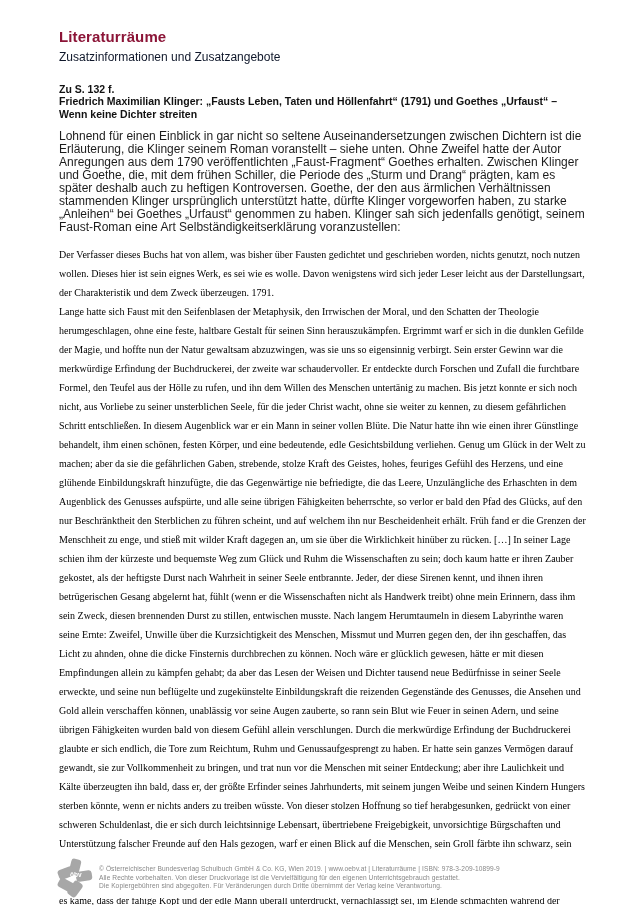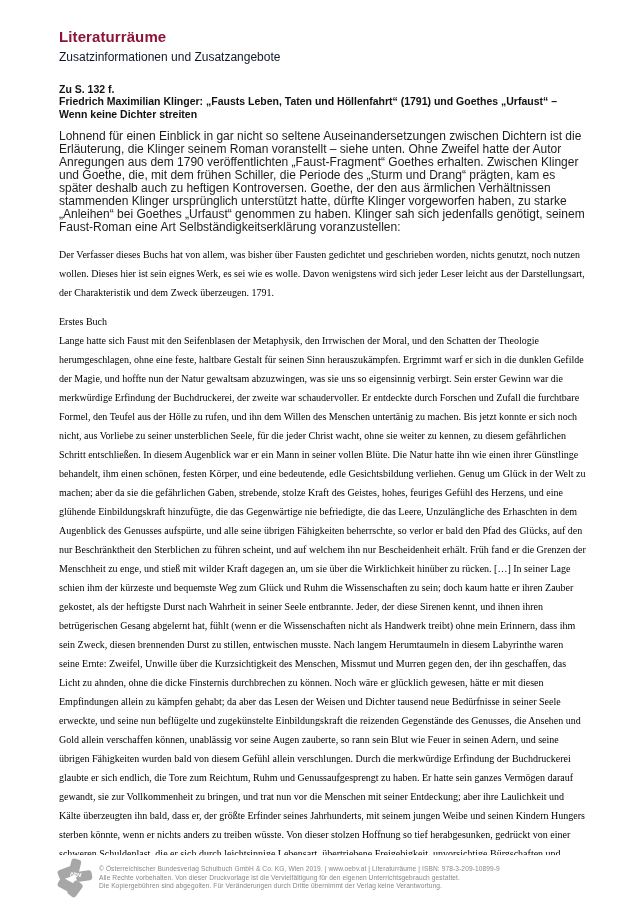--- a/index.html
+++ b/index.html
@@ -109,7 +109,6 @@
       <p class="serif quote">Der Verfasser dieses Buchs hat von allem, was bisher über Fausten gedichtet und geschrieben worden, nichts genutzt, noch nutzen wollen. Dieses hier ist sein eignes Werk, es sei wie es wolle. Davon wenigstens wird sich jeder Leser leicht aus der Darstellungsart, der Charakteristik und dem Zweck überzeugen. 1791.</p>
 
 
-      <p class="serif chapter">Erstes Buch</p>
 
       <p class="serif excerpt">Lange hatte sich Faust mit den Seifenblasen der Metaphysik, den Irrwischen der Moral, und den Schatten der Theologie herumgeschlagen, ohne eine feste, haltbare Gestalt für seinen Sinn herauszukämpfen. Ergrimmt warf er sich in die dunklen Gefilde der Magie, und hoffte nun der Natur gewaltsam abzuzwingen, was sie uns so eigensinnig verbirgt. Sein erster Gewinn war die merkwürdige Erfindung der Buchdruckerei, der zweite war schaudervoller. Er entdeckte durch Forschen und Zufall die furchtbare Formel, den Teufel aus der Hölle zu rufen, und ihn dem Willen des Menschen untertänig zu machen. Bis jetzt konnte er sich noch nicht, aus Vorliebe zu seiner unsterblichen Seele, für die jeder Christ wacht, ohne sie weiter zu kennen, zu diesem gefährlichen Schritt entschließen. In diesem Augenblick war er ein Mann in seiner vollen Blüte. Die Natur hatte ihn wie einen ihrer Günstlinge behandelt, ihm einen schönen, festen Körper, und eine bedeutende, edle Gesichtsbildung verliehen. Genug um Glück in der Welt zu machen; aber da sie die gefährlichen Gaben, strebende, stolze Kraft des Geistes, hohes, feuriges Gefühl des Herzens, und eine glühende Einbildungskraft hinzufügte, die das Gegenwärtige nie befriedigte, die das Leere, Unzulängliche des Erhaschten in dem Augenblick des Genusses aufspürte, und alle seine übrigen Fähigkeiten beherrschte, so verlor er bald den Pfad des Glücks, auf den nur Beschränktheit den Sterblichen zu führen scheint, und auf welchem ihn nur Bescheidenheit erhält. Früh fand er die Grenzen der Menschheit zu enge, und stieß mit wilder Kraft dagegen an, um sie über die Wirklichkeit hinüber zu rücken. […] In seiner Lage schien ihm der kürzeste und bequemste Weg zum Glück und Ruhm die Wissenschaften zu sein; doch kaum hatte er ihren Zauber gekostet, als der heftigste Durst nach Wahrheit in seiner Seele entbrannte. Jeder, der diese Sirenen kennt, und ihnen ihren betrügerischen Gesang abgelernt hat, fühlt (wenn er die Wissenschaften nicht als Handwerk treibt) ohne mein Erinnern, dass ihm sein Zweck, diesen brennenden Durst zu stillen, entwischen musste. Nach langem Herumtaumeln in diesem Labyrinthe waren seine Ernte: Zweifel, Unwille über die Kurzsichtigkeit des Menschen, Missmut und Murren gegen den, der ihn geschaffen, das Licht zu ahnden, ohne die dicke Finsternis durchbrechen zu können. Noch wäre er glücklich gewesen, hätte er mit diesen Empfindungen allein zu kämpfen gehabt; da aber das Lesen der Weisen und Dichter tausend neue Bedürfnisse in seiner Seele erweckte, und seine nun beflügelte und zugekünstelte Einbildungskraft die reizenden Gegenstände des Genusses, die Ansehen und Gold allein verschaffen können, unablässig vor seine Augen zauberte, so rann sein Blut wie Feuer in seinen Adern, und seine übrigen Fähigkeiten wurden bald von diesem Gefühl allein verschlungen. Durch die merkwürdige Erfindung der Buchdruckerei glaubte er sich endlich, die Tore zum Reichtum, Ruhm und Genussaufgesprengt zu haben. Er hatte sein ganzes Vermögen darauf gewandt, sie zur Vollkommenheit zu bringen, und trat nun vor die Menschen mit seiner Entdeckung; aber ihre Laulichkeit und Kälte überzeugten ihn bald, dass er, der größte Erfinder seines Jahrhunderts, mit seinem jungen Weibe und seinen Kindern Hungers sterben könnte, wenn er nichts anders zu treiben wüsste. Von dieser stolzen Hoffnung so tief herabgesunken, gedrückt von einer schweren Schuldenlast, die er sich durch leichtsinnige Lebensart, übertriebene Freigebigkeit, unvorsichtige Bürgschaften und Unterstützung falscher Freunde auf den Hals gezogen, warf er einen Blick auf die Menschen, sein Groll färbte ihn schwarz, sein häusliches Band, da er seine Familie nicht mehr zu erhalten wusste, ward ihm zur Last, und er fing für immer an zu glauben, dass die Gerechtigkeit nicht den Vorsitz bei der Austeilung des Glücks der Menschen habe. Er nagte an dem Gedanken: wie und woher es käme, dass der fähige Kopf und der edle Mann überall unterdrückt, vernachlässigt sei, im Elende schmachten während der Schelm und der Dummkopf reich, glücklich und angesehen wären. So leicht nun Weisen und Prediger diesen Zweifel zu heben wissen, so erbittert er gleichwohl,</p>
     </main>

